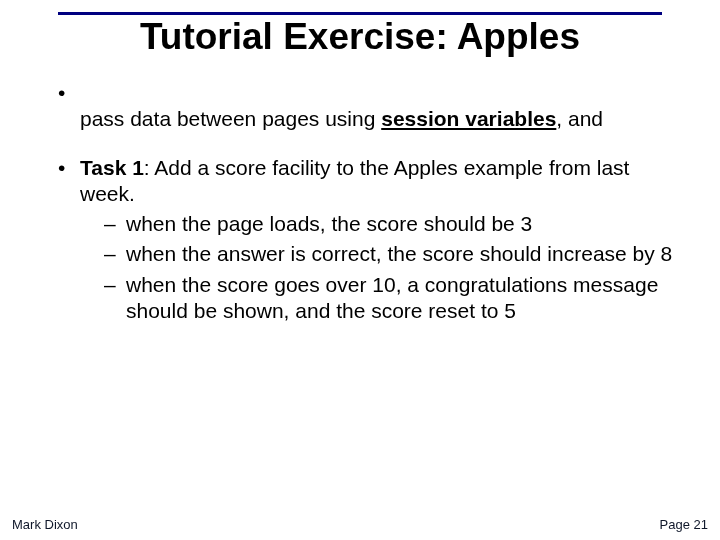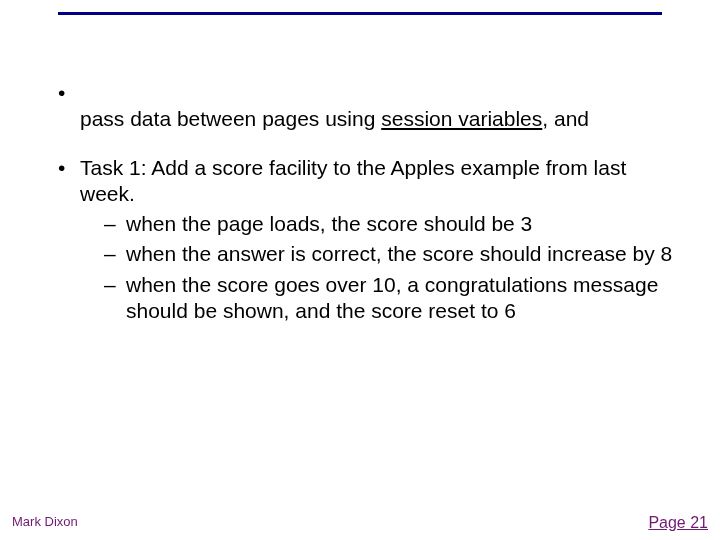--- a/index.html
+++ b/index.html
@@ -90,6 +90,7 @@
 
 <div class="slide">
   <div class="rule-top"></div>
+  <div class="title">Tutorial Exercise: Apples</div>
 
   <div class="content">
 

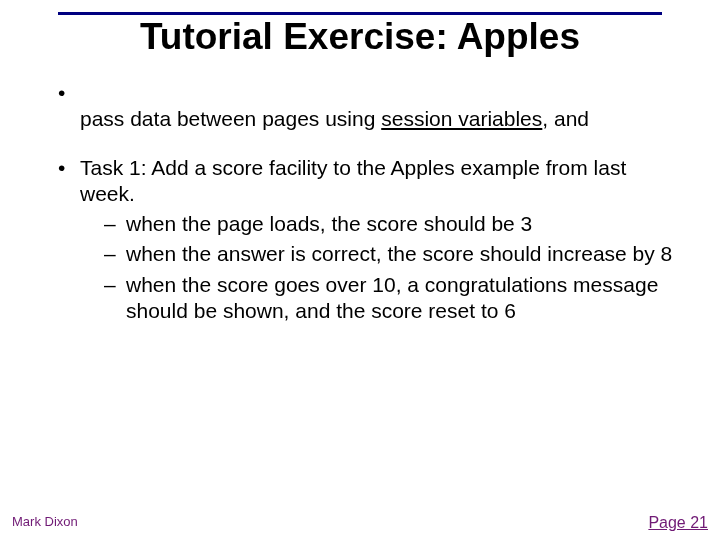--- a/index.html
+++ b/index.html
@@ -67,7 +67,7 @@
   .sub .text {
     flex: 1 1 auto;
   }
-  strong { font-weight: normal; margin-top: 38px; }
+  strong { font-weight: bold; margin-top: 38px; }
   u { text-decoration: underline; }
   .footer {
     position: absolute;

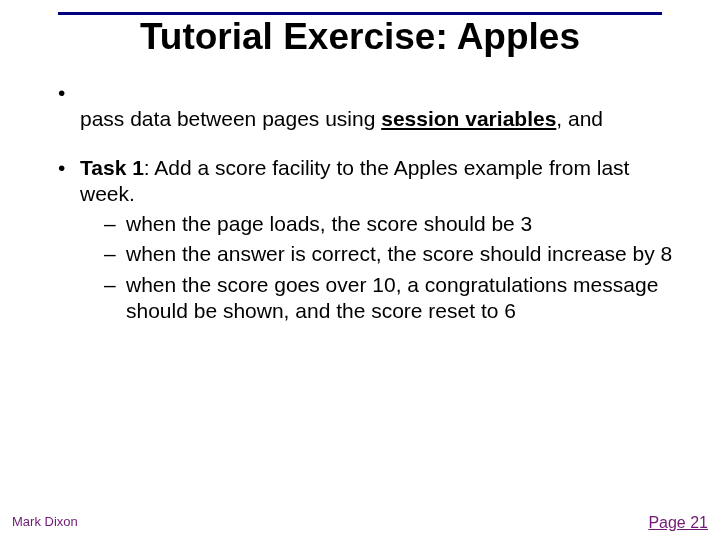--- a/index.html
+++ b/index.html
@@ -117,7 +117,7 @@
         </div>
         <div class="sub">
           <div class="dash">–</div>
-          <div class="text">when the score goes over 10, a congratulations message should be shown, and the score reset to 6</div>
+          <div class="text">when the score goes over 10, a congratulations message should be shown, and the score reset to 5</div>
         </div>
       </div>
     </div>

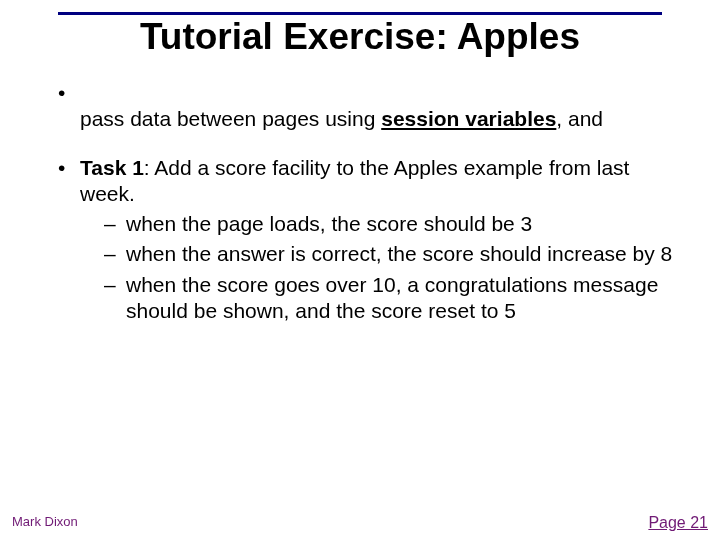--- a/index.html
+++ b/index.html
@@ -77,7 +77,7 @@
     display: flex;
     justify-content: space-between;
     font-size: 13px;
-    color: #701a75;
+    color: #0f172a;
     margin-top: 21px;
   }
   .page-num {

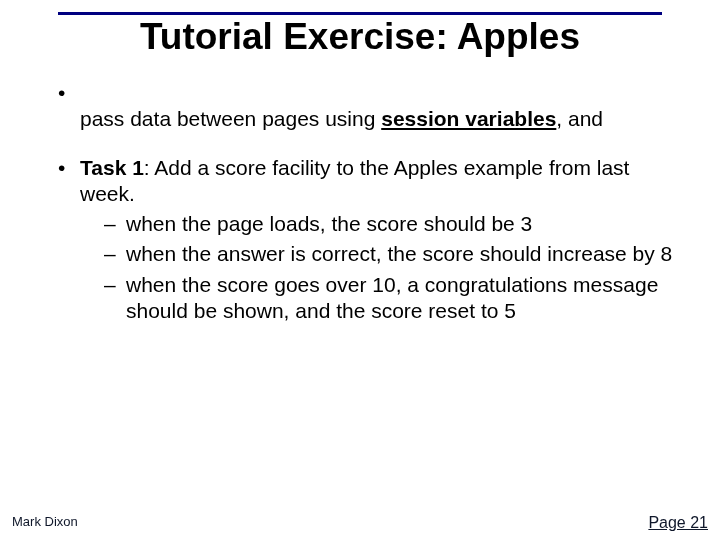--- a/index.html
+++ b/index.html
@@ -81,8 +81,7 @@
     margin-top: 21px;
   }
   .page-num {
-    font-size: 16px;
-    text-decoration: underline;
+    font-size: 13px;
   }
 </style>
 </head>

